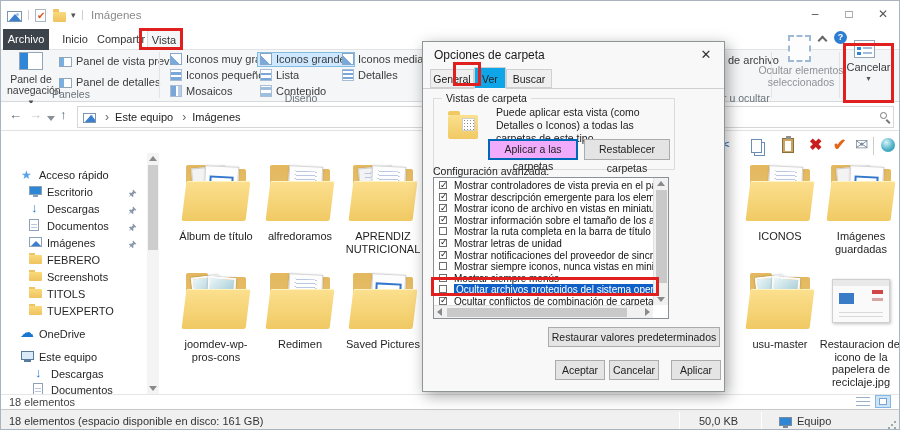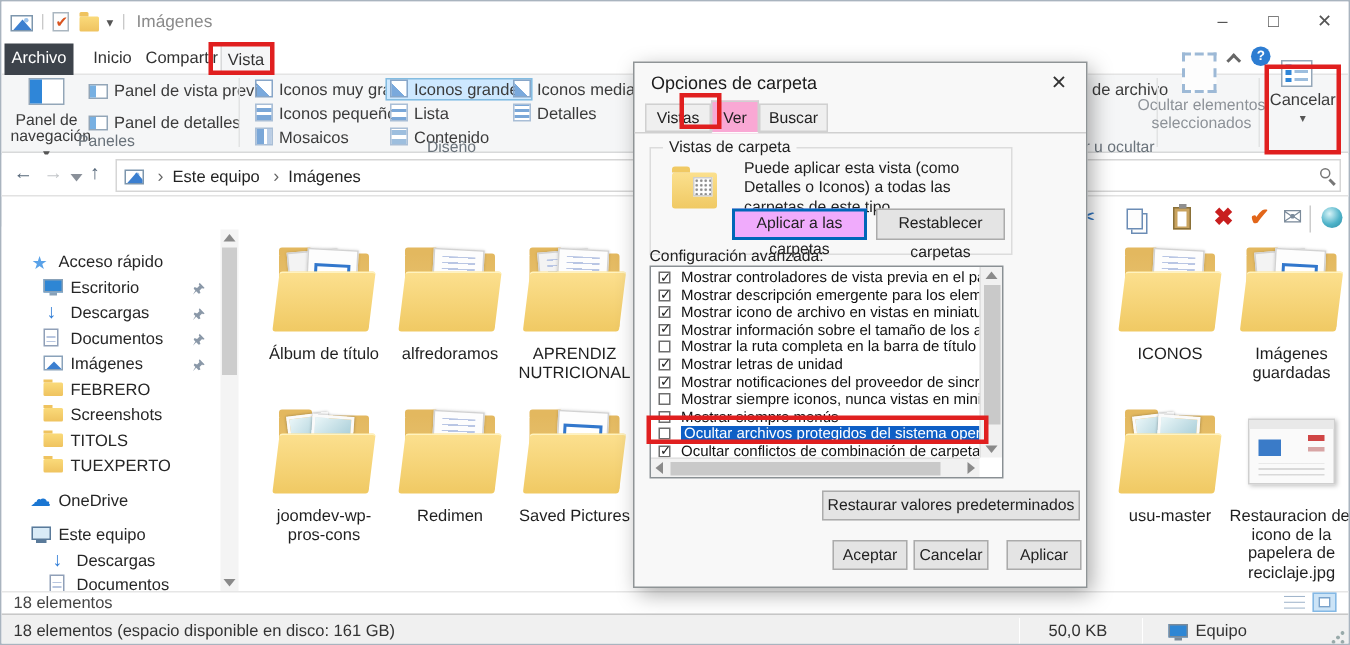--- a/index.html
+++ b/index.html
@@ -470,7 +470,7 @@
     <div class="dlg-title">Opciones de carpeta</div>
     <div class="dlg-close">✕</div>
     <div class="dlg-tabs">
-      <span class="dtab" style="left:0;width:44px;">Vistas</span>
+      <span class="dtab" style="left:0;width:44px;">General</span>
       <span class="dtab active" style="left:44px;width:32px;">Ver</span>
       <span class="dtab" style="left:76px;width:46px;">Buscar</span>
     </div>

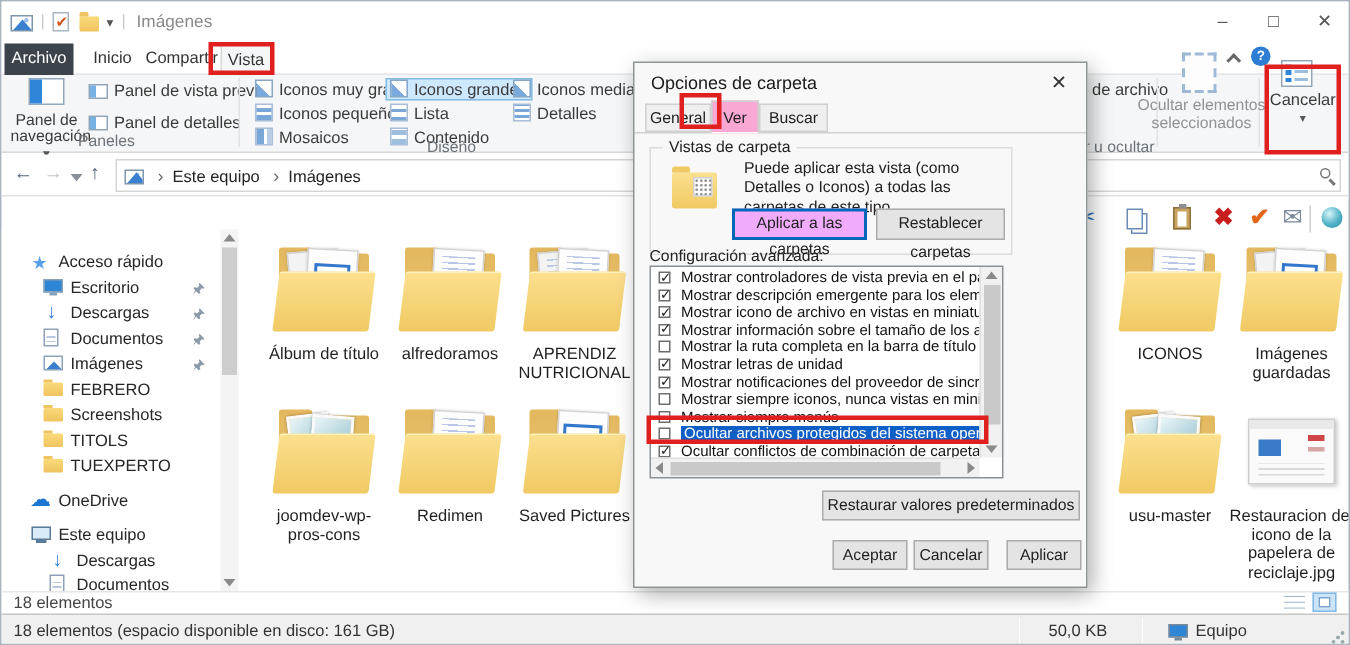--- a/index.html
+++ b/index.html
@@ -162,7 +162,7 @@
   .dlg-close{position:absolute;right:9px;top:5px;font-size:13px;color:#333;width:18px;text-align:center;}
   .dlg-tabs{position:absolute;left:7px;top:25px;height:21px;}
   .dtab{position:absolute;top:2px;height:19px;line-height:19px;text-align:center;background:#efefef;border:1px solid #d0d0d0;color:#222;}
-  .dtab.active{top:0;height:22px;line-height:22px;background:#f9a8d4;border-bottom:1px solid #fcfcfc;z-index:2;}
+  .dtab.active{top:0;height:22px;line-height:22px;background:#0ea5e9;border-bottom:1px solid #fcfcfc;z-index:2;}
   .dlg-tabline{position:absolute;left:0;right:0;top:46px;height:1px;background:#d0d0d0;}
   .groupbox{position:absolute;left:10px;top:56px;width:242px;height:72px;border:1px solid #dcdcdc;}
   .gb-label{position:absolute;left:8px;top:-7px;background:#f8f8f8;padding:0 4px;color:#222;}

